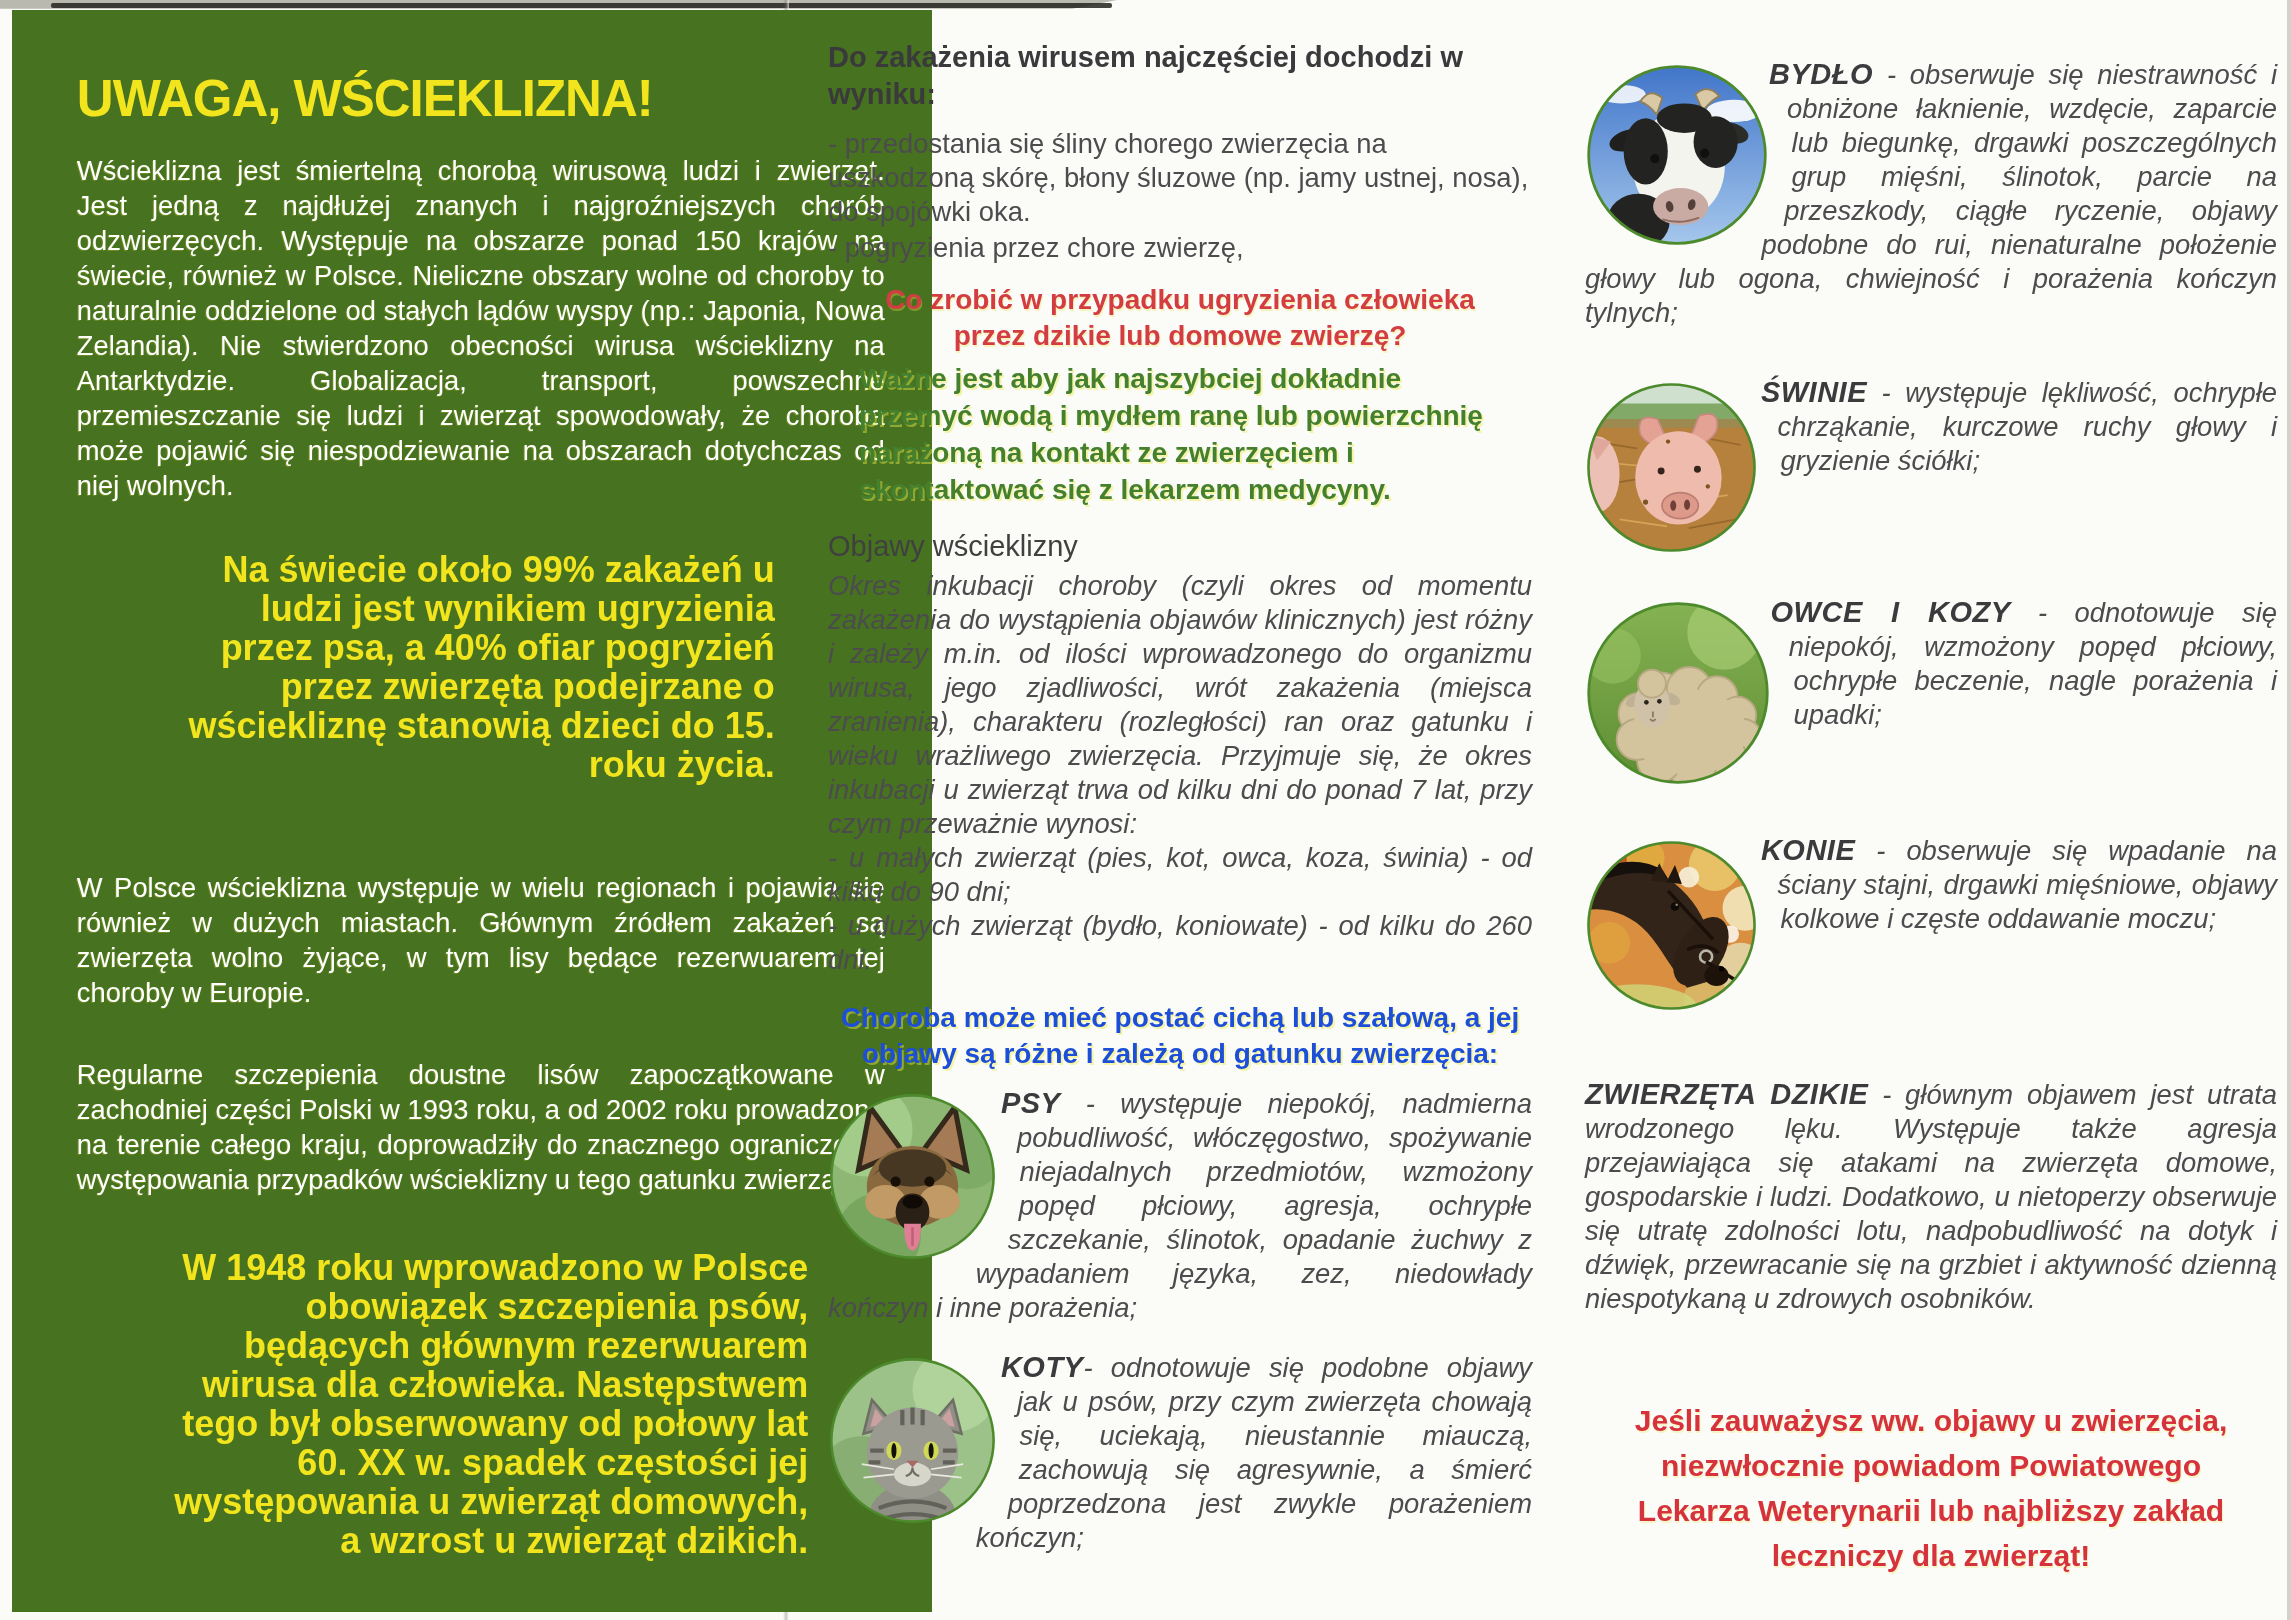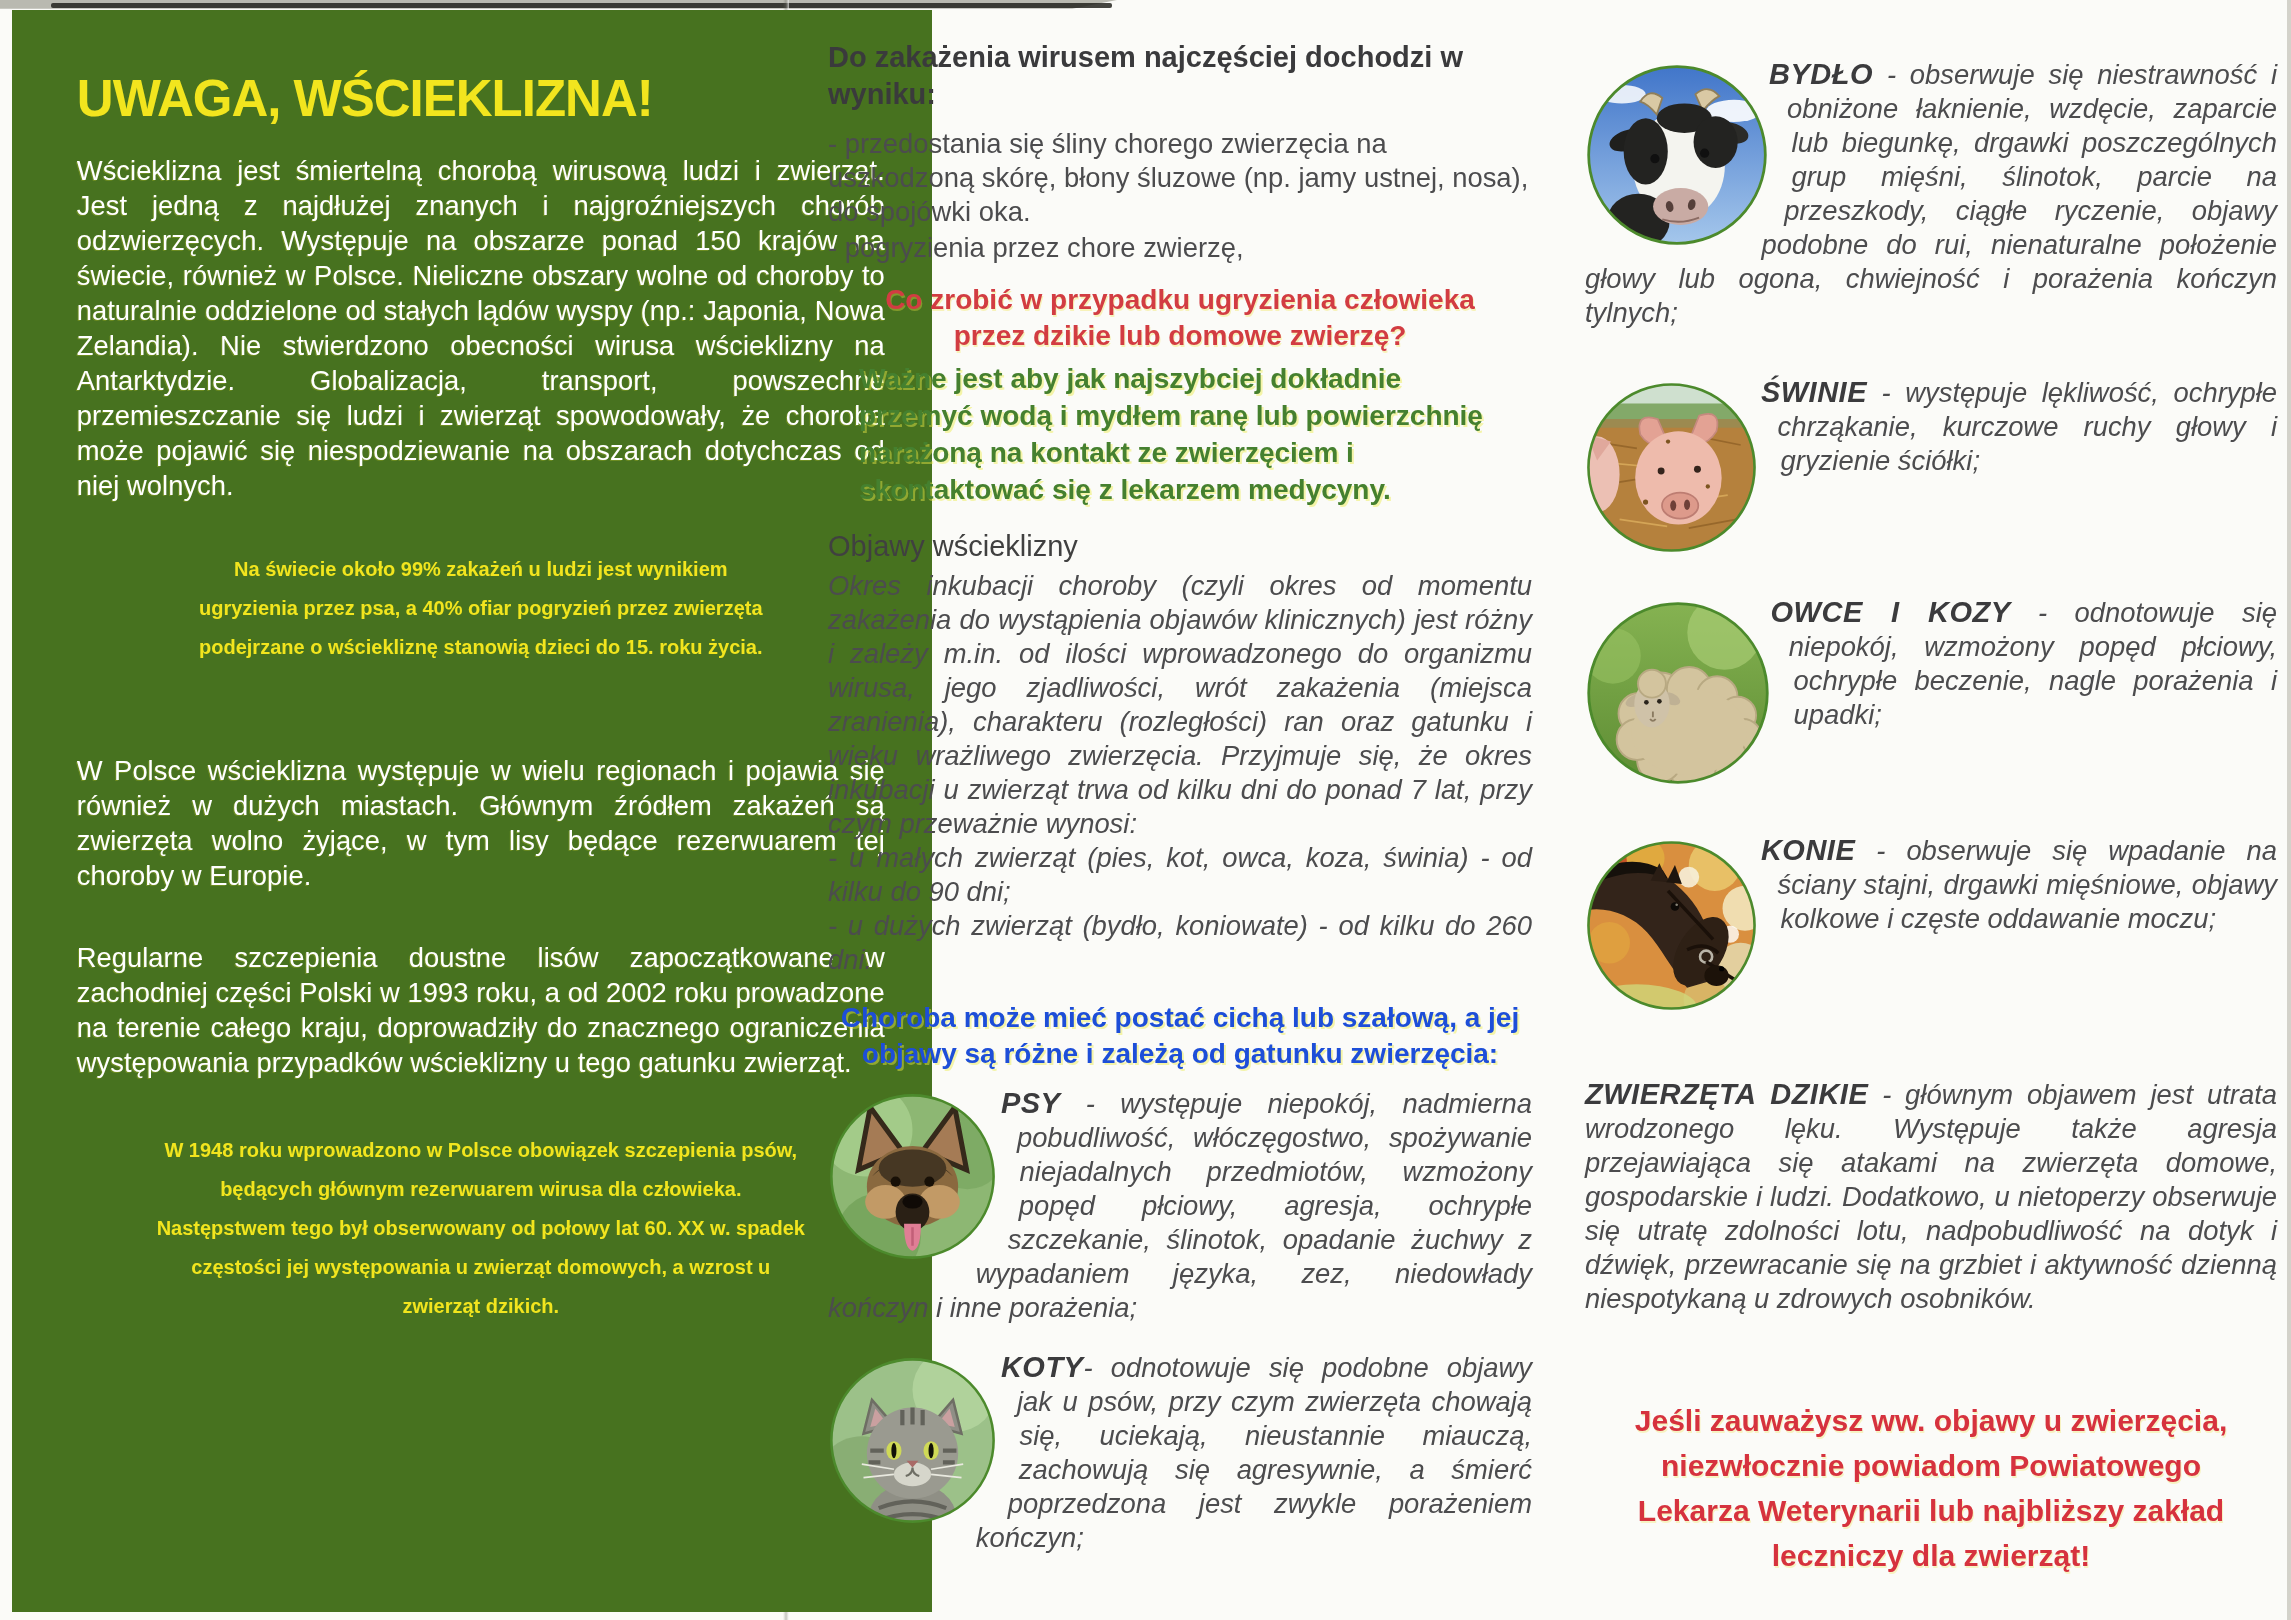--- a/index.html
+++ b/index.html
@@ -40,8 +40,8 @@
   .panel-para.p3{margin-bottom:51px;}
   .panel-highlight{
     margin:0 auto 86px;max-width:588px;
-    font-size:20px;line-height:39px;font-weight:bold;
-    color:#f2e51e;text-align:center;text-shadow:none;
+    font-size:36px;line-height:39px;font-weight:bold;
+    color:#f2e51e;text-align:right;text-shadow:none;
   }
   .panel-highlight.h2{margin-bottom:0;max-width:655px;}
   

